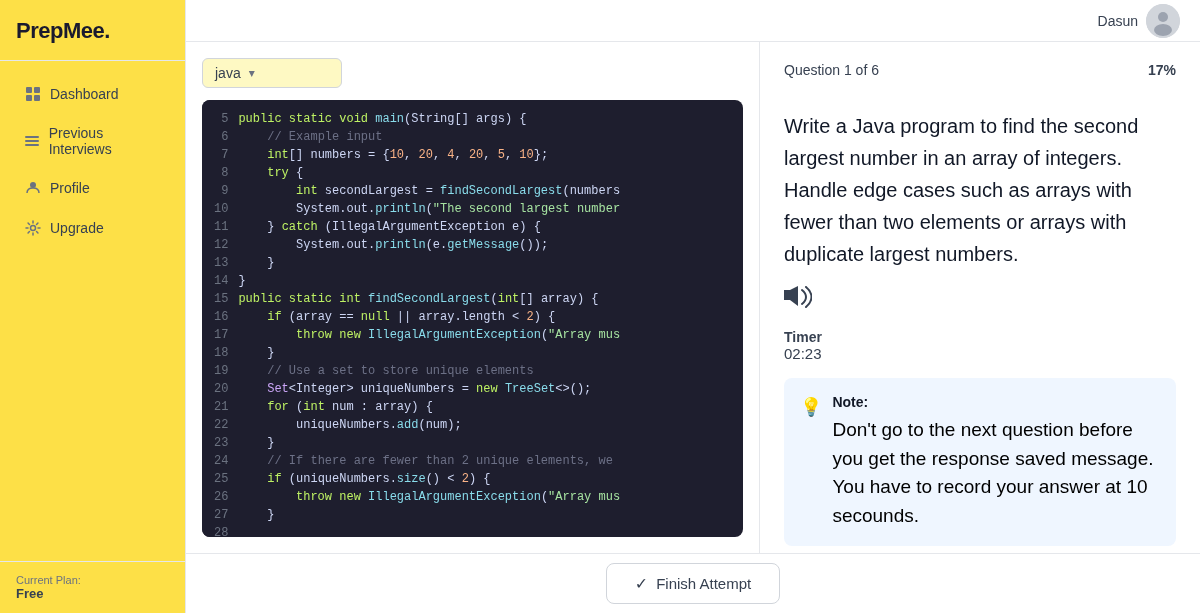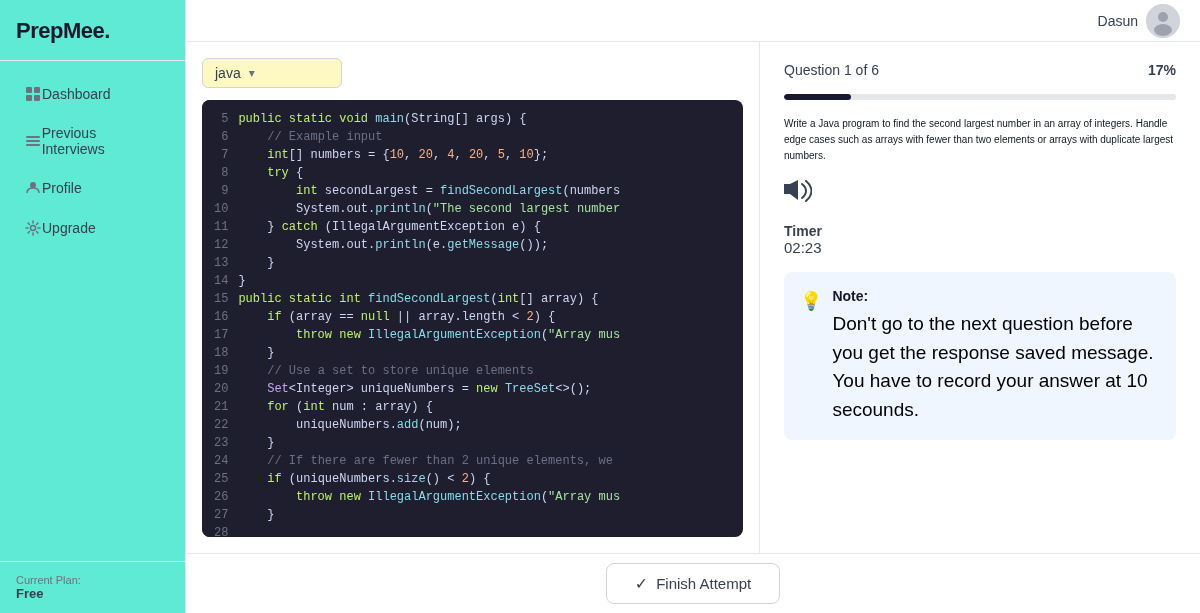--- a/index.html
+++ b/index.html
@@ -13,7 +13,7 @@
       border-right: 1px solid #e5e7eb;
       display: flex;
       flex-direction: column;
-      background: #5eead4;
+      background: #fde047;
     }
     .sidebar-logo {
       padding: 18px 16px 16px;

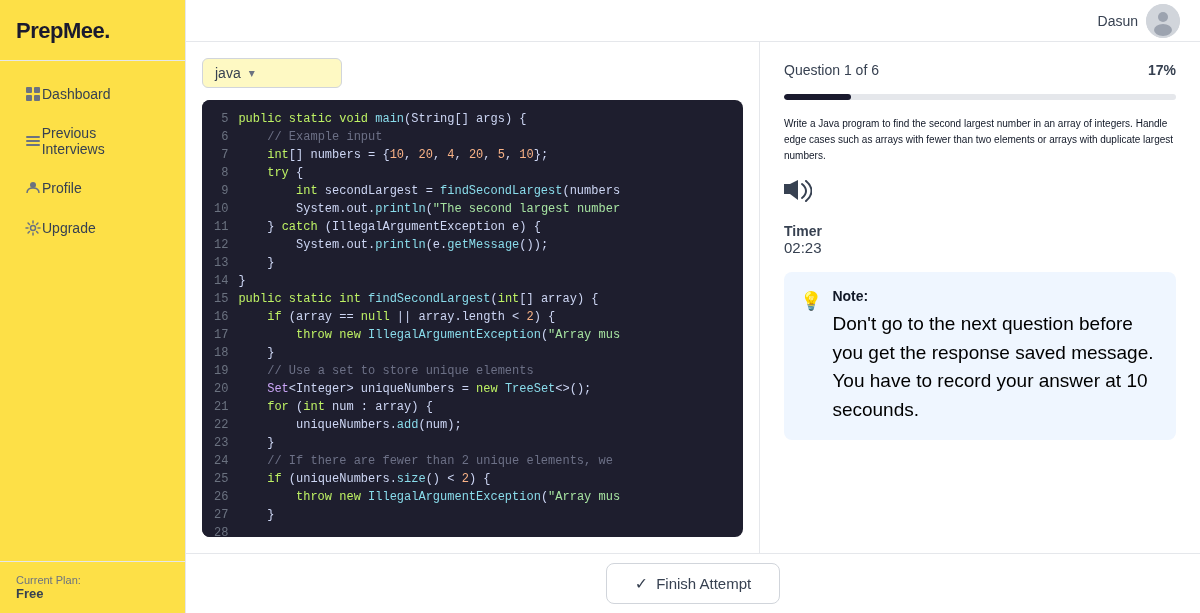--- a/index.html
+++ b/index.html
@@ -32,7 +32,7 @@
     .nav-item {
       display: flex;
       align-items: center;
-      gap: 0;
+      gap: 8px;
       padding: 10px 16px;
       cursor: pointer;
       color: #374151;

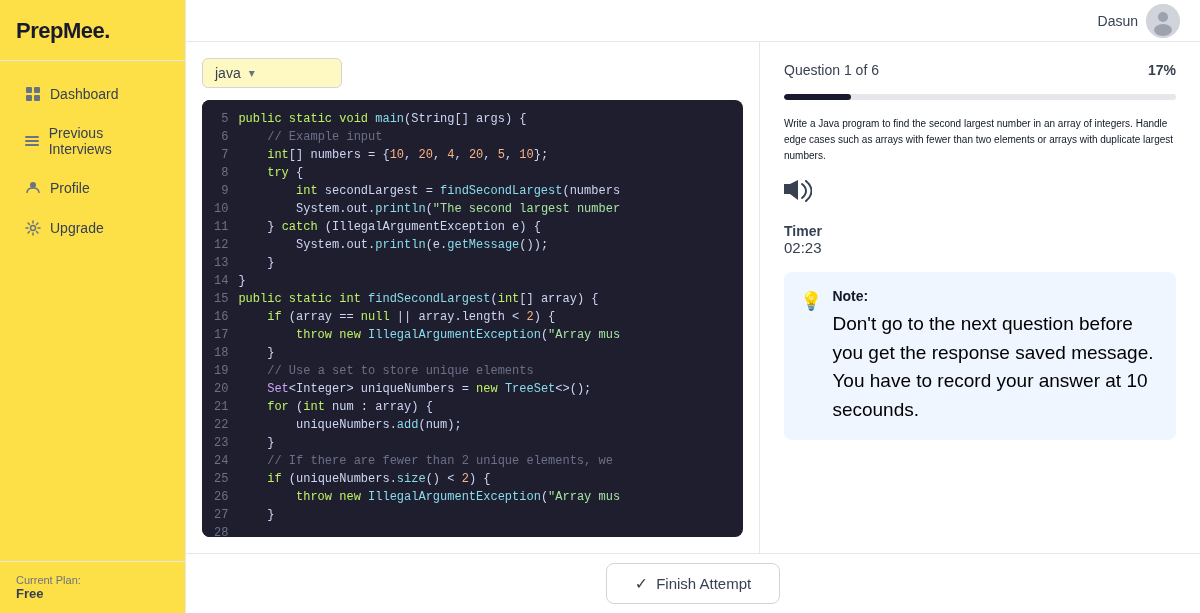--- a/index.html
+++ b/index.html
@@ -218,7 +218,7 @@
       border-radius: 4px;
     }
     .question-text {
-      font-size: 10px;
+      font-size: 20px;
       line-height: 1.6;
       color: #111827;
     }

